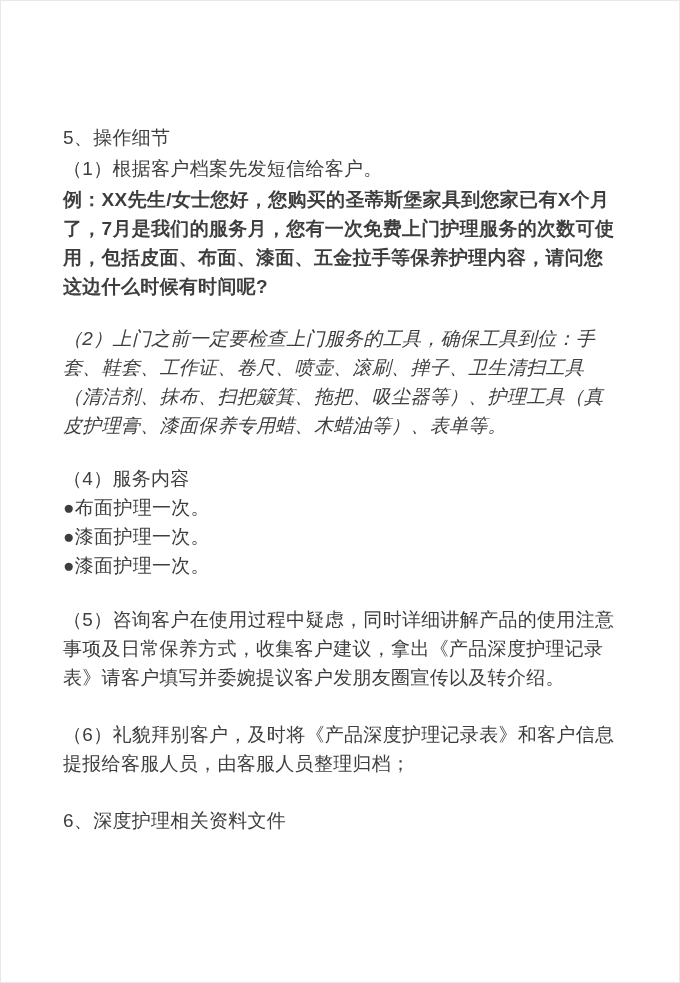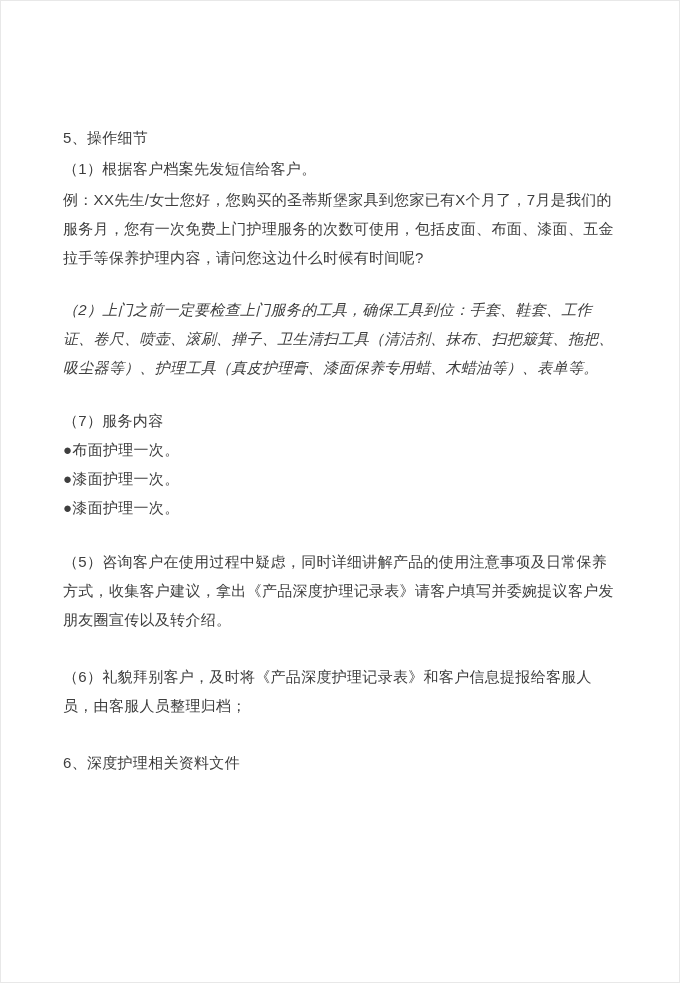--- a/index.html
+++ b/index.html
@@ -20,7 +20,7 @@
   }
   .doc-content p {
     margin: 0;
-    font-size: 15px;
+    font-size: 19px;
     line-height: 29px;
     color: #3e3e3e;
     text-align: left;

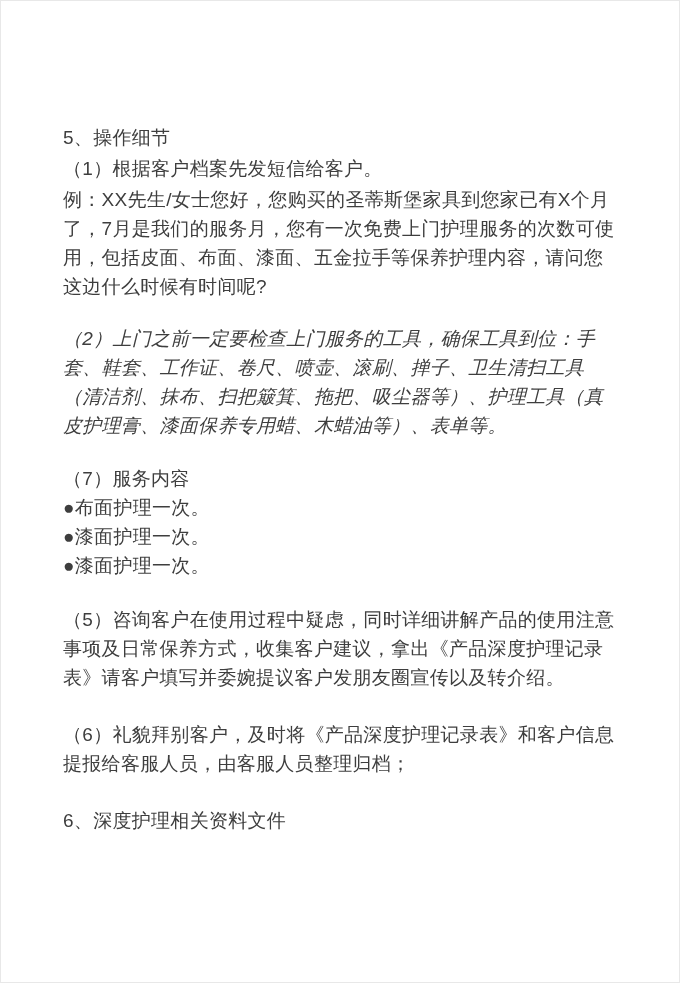--- a/index.html
+++ b/index.html
@@ -28,7 +28,7 @@
     word-break: break-all;
   }
   .mb2  { margin-bottom: 2px  !important; }
-  .mb23 { margin-bottom: 23px !important; }
+  .mb23 { margin-bottom: 23px !important; font-weight: bold; }
   .mb24 { margin-bottom: 24px !important; font-style: italic; }
   .mb25 { margin-bottom: 25px !important; }
   .mb28 { margin-bottom: 28px !important; }

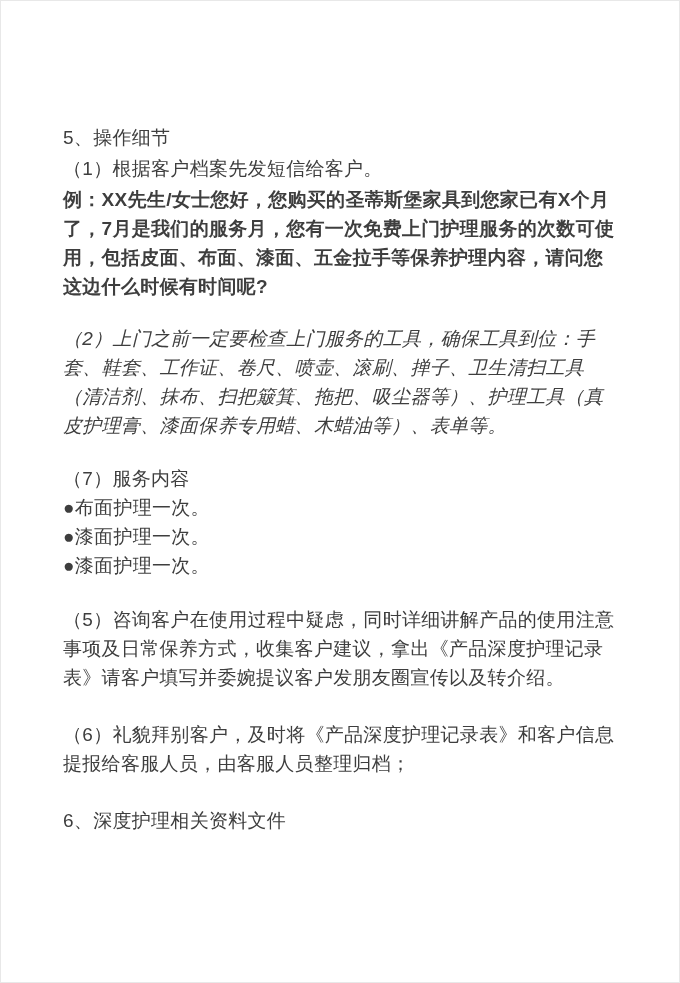--- a/index.html
+++ b/index.html
@@ -41,7 +41,7 @@
   <p class="mb2">（1）根据客户档案先发短信给客户。</p>
   <p class="mb23">例：XX先生/女士您好，您购买的圣蒂斯堡家具到您家已有X个月了，7月是我们的服务月，您有一次免费上门护理服务的次数可使用，包括皮面、布面、漆面、五金拉手等保养护理内容，请问您这边什么时候有时间呢?</p>
   <p class="mb24">（2）上门之前一定要检查上门服务的工具，确保工具到位：手套、鞋套、工作证、卷尺、喷壶、滚刷、掸子、卫生清扫工具（清洁剂、抹布、扫把簸箕、拖把、吸尘器等）、护理工具（真皮护理膏、漆面保养专用蜡、木蜡油等）、表单等。</p>
-  <p>（7）服务内容</p>
+  <p>（4）服务内容</p>
   <p>●布面护理一次。</p>
   <p>●漆面护理一次。</p>
   <p class="mb25">●漆面护理一次。</p>

